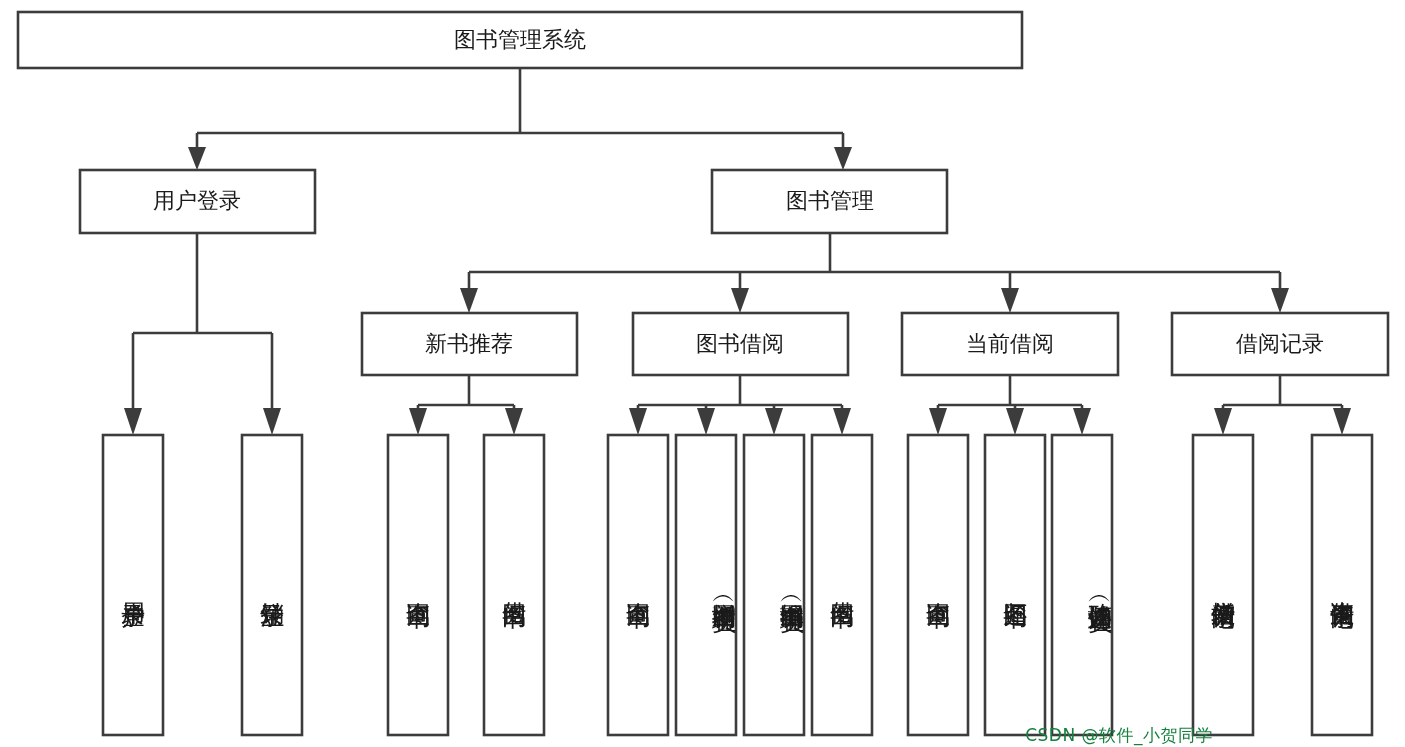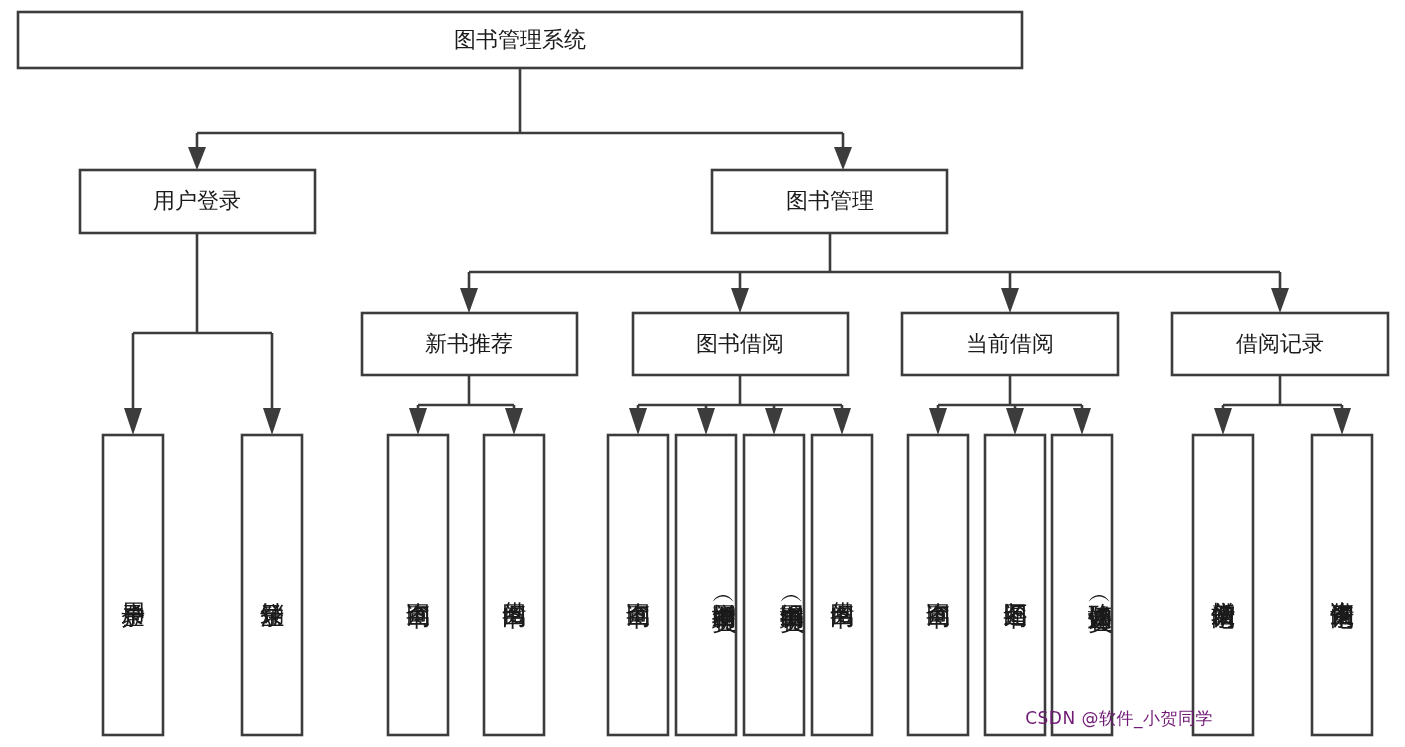--- a/index.html
+++ b/index.html
@@ -65,10 +65,10 @@
   .watermark {
     position: absolute;
     right: 8px;
-    bottom: 17px;
+    bottom: 0;
     font-family: "DejaVu Sans", "Liberation Sans", sans-serif;
     font-size: 17px;
-    color: #701a75;
+    color: #15803d;
     letter-spacing: 0.5px;
     white-space: nowrap;
   }

